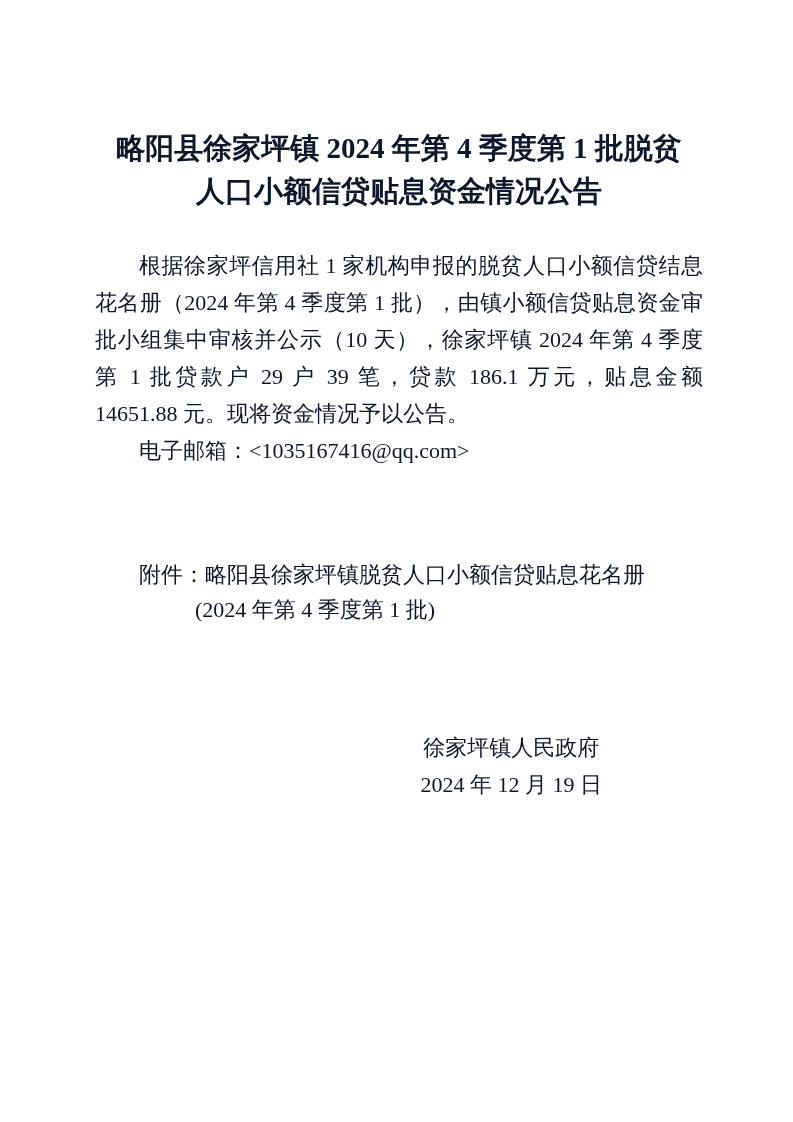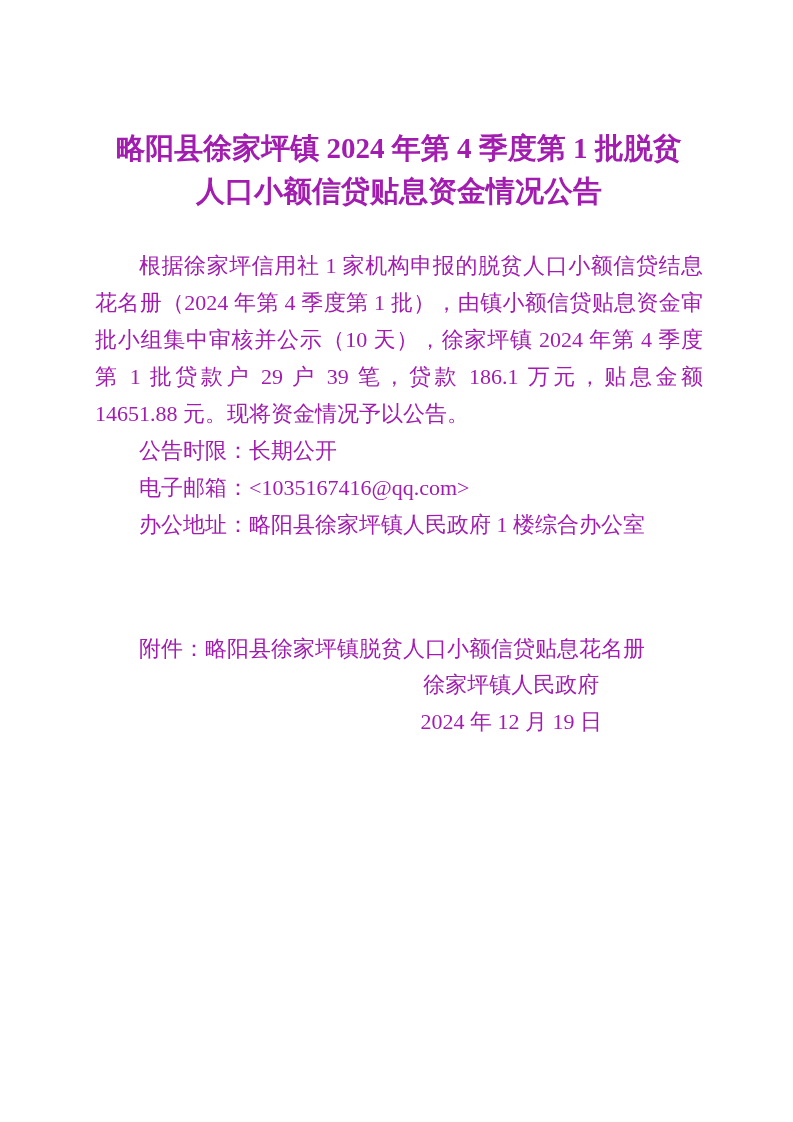--- a/index.html
+++ b/index.html
@@ -12,7 +12,7 @@
     width: 793px;
     height: 1122px;
     background: #ffffff;
-    color: #a21caf;
+    color: #0f172a;
     font-family: "Liberation Serif", "DejaVu Serif", serif;
     overflow: hidden;
     box-sizing: border-box;

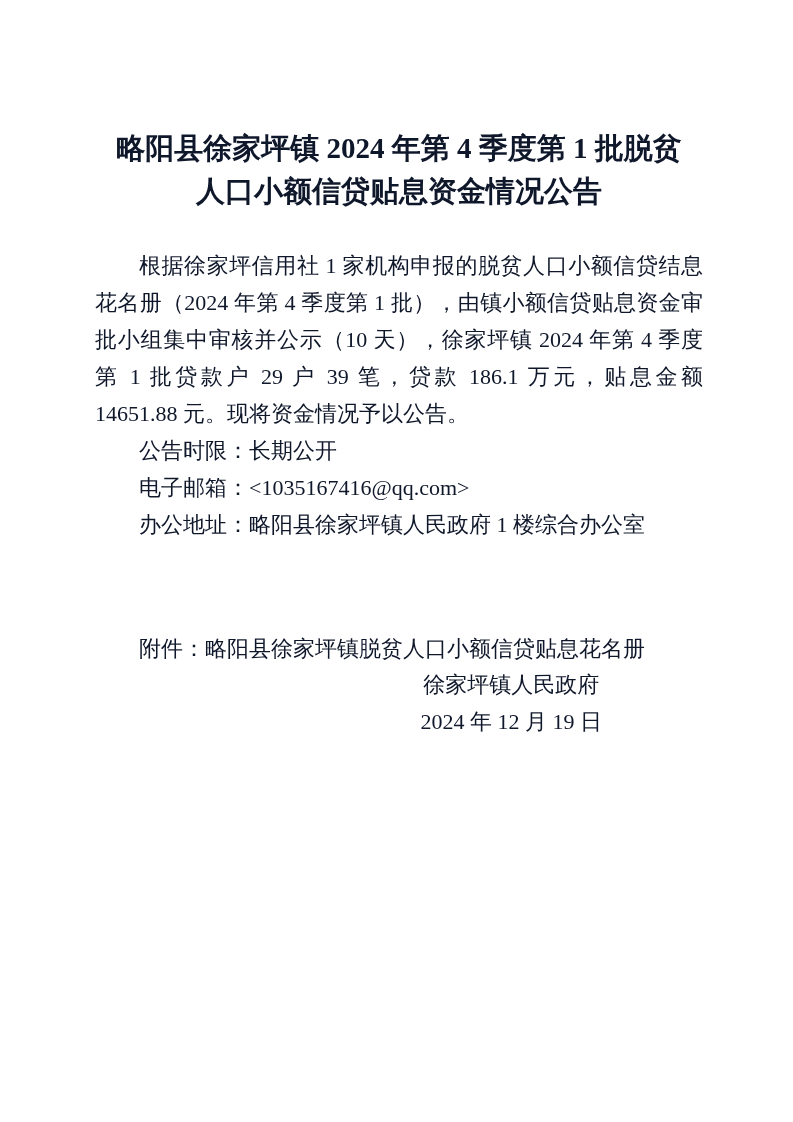--- a/index.html
+++ b/index.html
@@ -83,7 +83,6 @@
 
     <p class="para">根据徐家坪信用社 1 家机构申报的脱贫人口小额信贷结息花名册（2024 年第 4 季度第 1 批），由镇小额信贷贴息资金审批小组集中审核并公示（10 天），徐家坪镇 2024 年第 4 季度第 1 批贷款户 29 户 39 笔，贷款 186.1 万元，贴息金额 14651.88 元。现将资金情况予以公告。</p>
 
-    <div class="item"><span>公告时限：</span><span>长期公开</span></div>
 
 
     <div class="item"><span>电子邮箱：</span><span>&lt;1035167416@qq.com&gt;</span></div>

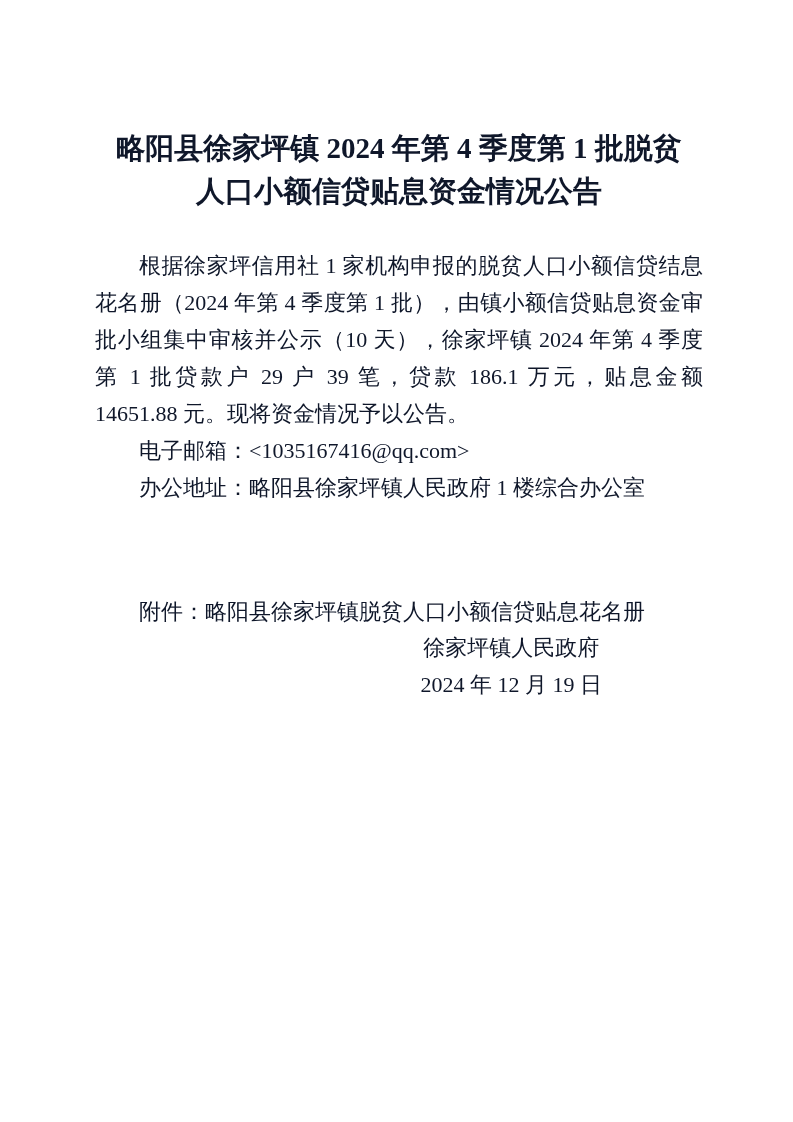--- a/index.html
+++ b/index.html
@@ -87,7 +87,6 @@
 
     <div class="item"><span>电子邮箱：</span><span>&lt;1035167416@qq.com&gt;</span></div>
 
-    <div class="item"><span>办公地址：</span><span>略阳县徐家坪镇人民政府 1 楼综合办公室</span></div>
 
     <div class="attachment">
       <div class="line1"><span>附件：</span><span>略阳县徐家坪镇脱贫人口小额信贷贴息花名册</span></div>

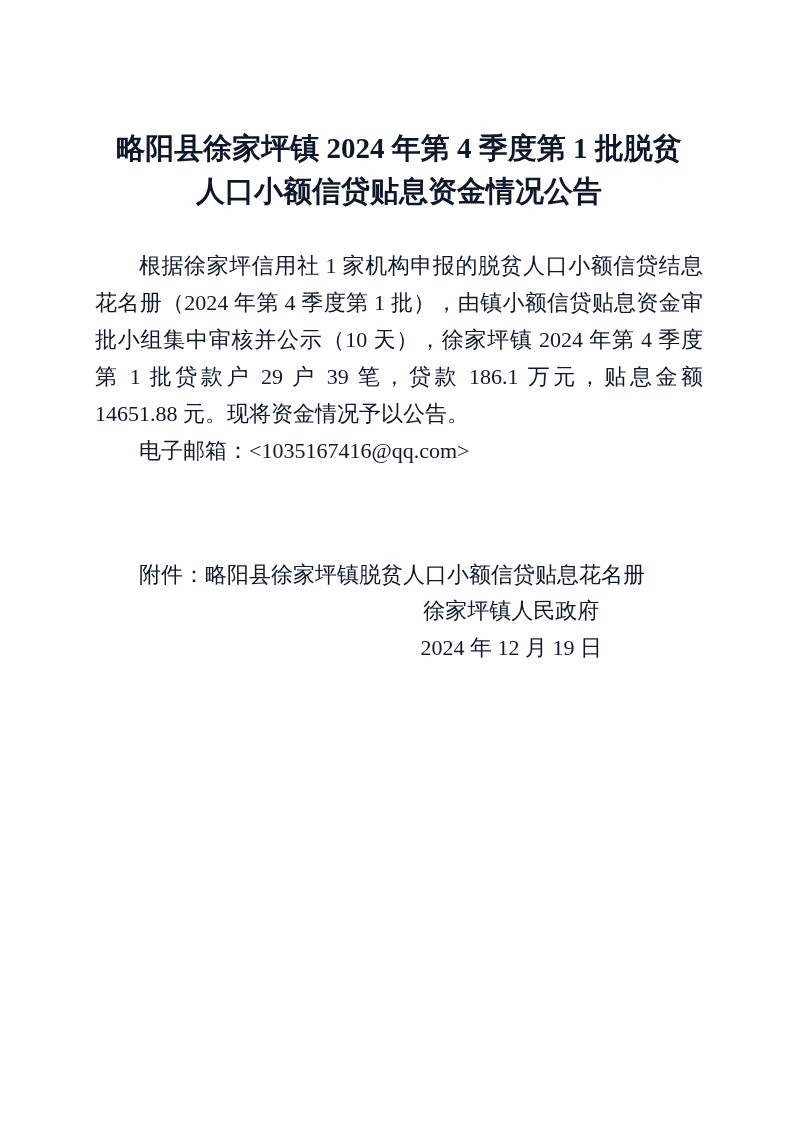--- a/index.html
+++ b/index.html
@@ -90,6 +90,7 @@
 
     <div class="attachment">
       <div class="line1"><span>附件：</span><span>略阳县徐家坪镇脱贫人口小额信贷贴息花名册</span></div>
+      <div class="line2">(2024 年第 4 季度第 1 批)</div>
     </div>
 
     <div class="signature">

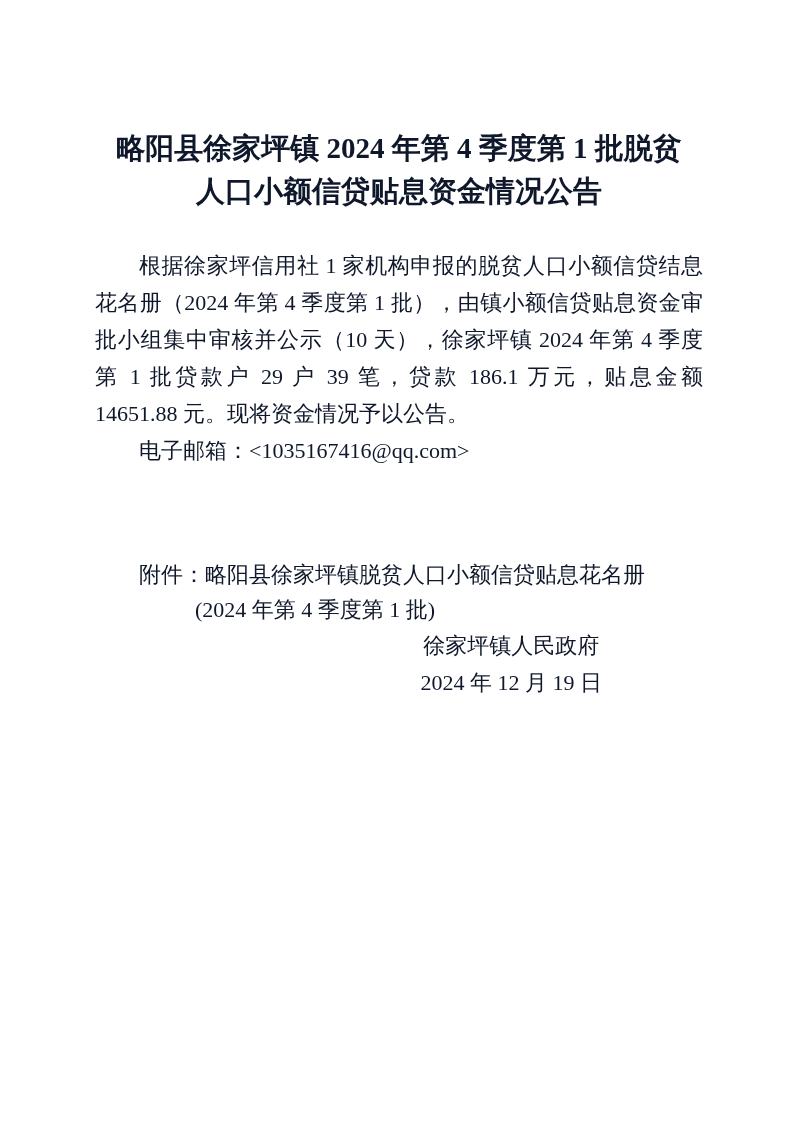--- a/index.html
+++ b/index.html
@@ -62,6 +62,7 @@
     padding-left: 100px;
   }
   .signature {
+    margin-top: 102px;
     margin-left: auto;
     margin-right: 101px;
     width: fit-content;

